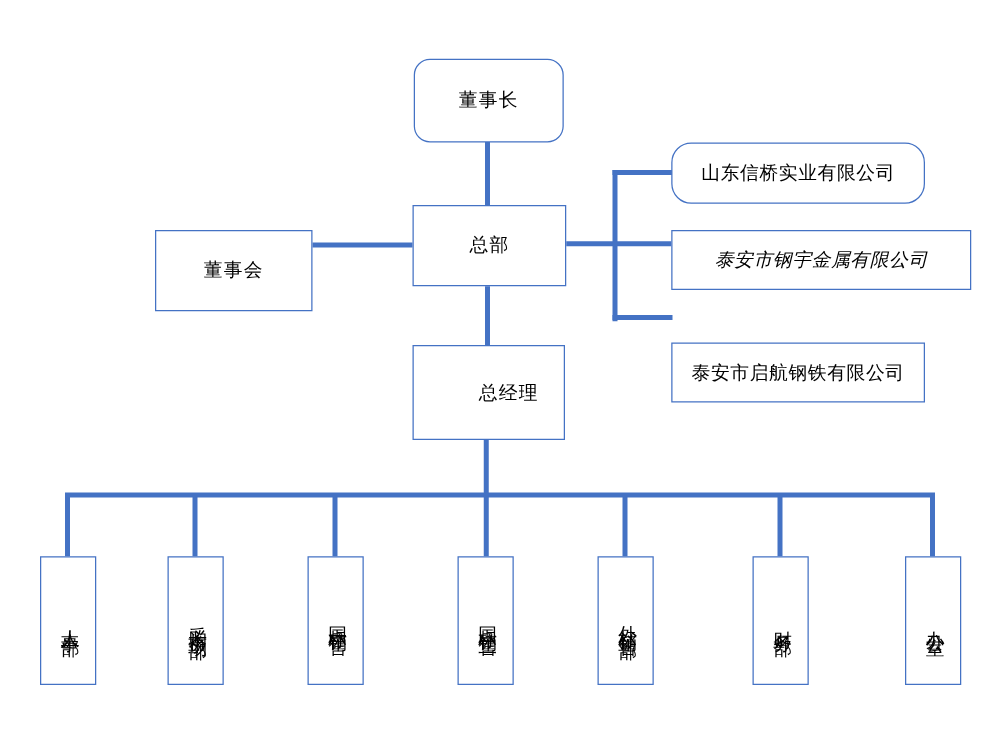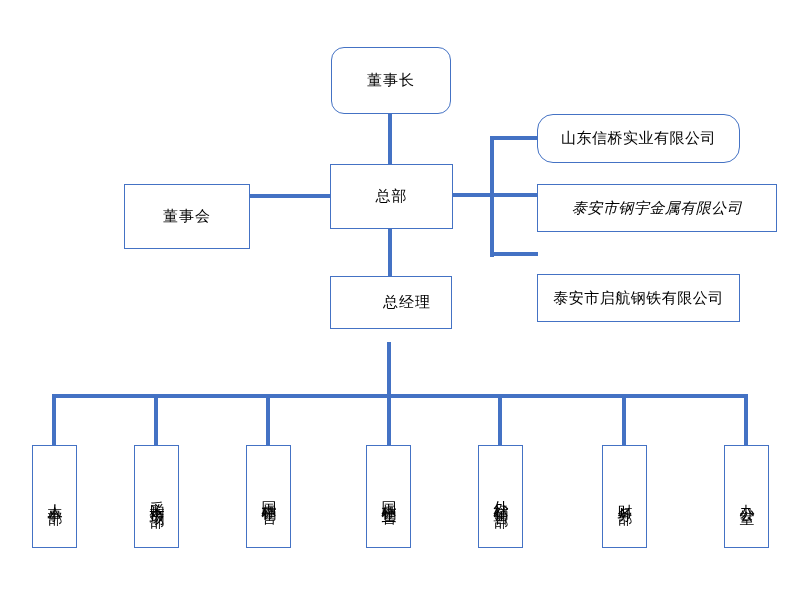--- a/index.html
+++ b/index.html
@@ -50,7 +50,7 @@
   .n-chairman { left: 331px; top: 47px;  width: 120px; height: 67px; border-radius: 13px; }
   .n-board    { left: 124px; top: 164px; width: 126px; height: 65px; margin-top: 20px; }
   .n-hq       { left: 330px; top: 164px; width: 123px; height: 65px; font-family: Liberation Mono, monospace; }
-  .n-gm       { left: 330px; top: 276px; width: 122px; height: 53px; padding-left: 32px; }
+  .n-gm       { left: 330px; top: 276px; width: 122px; height: 76px; padding-left: 32px; }
 
   .n-sub0 { left: 537px; top: 114px; width: 203px; height: 49px; border-radius: 16px; }
   .n-sub1 { left: 537px; top: 184px; width: 240px; height: 48px; font-style: italic; }

